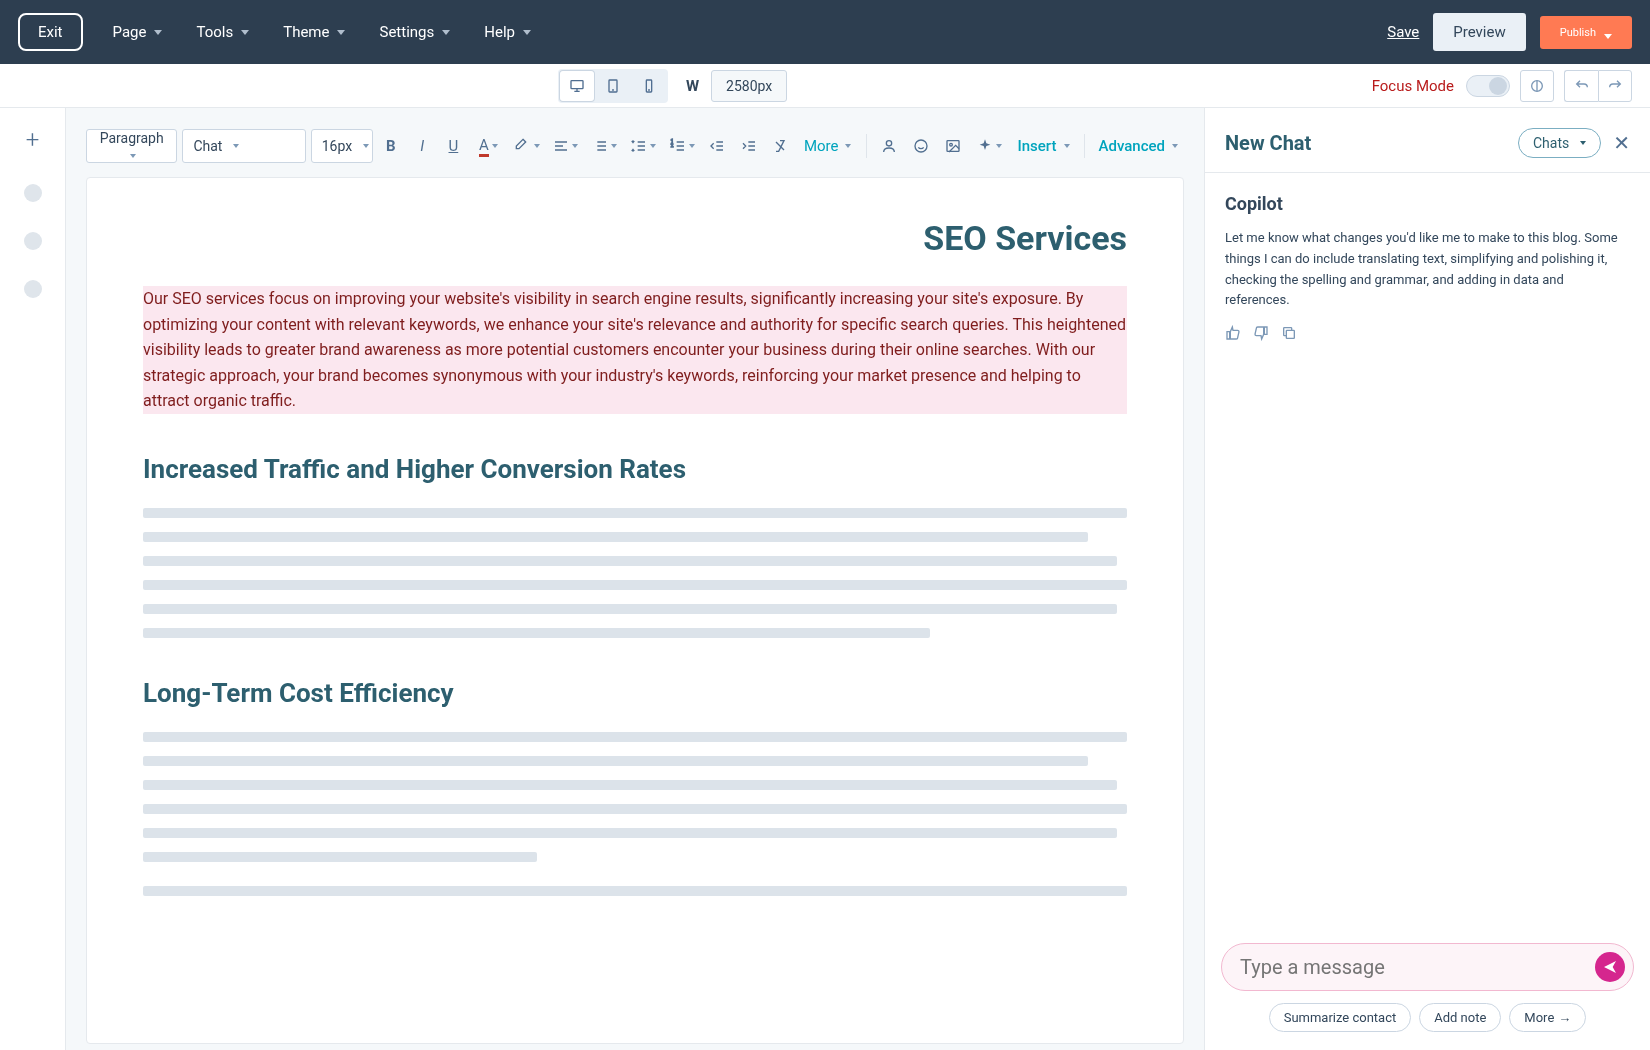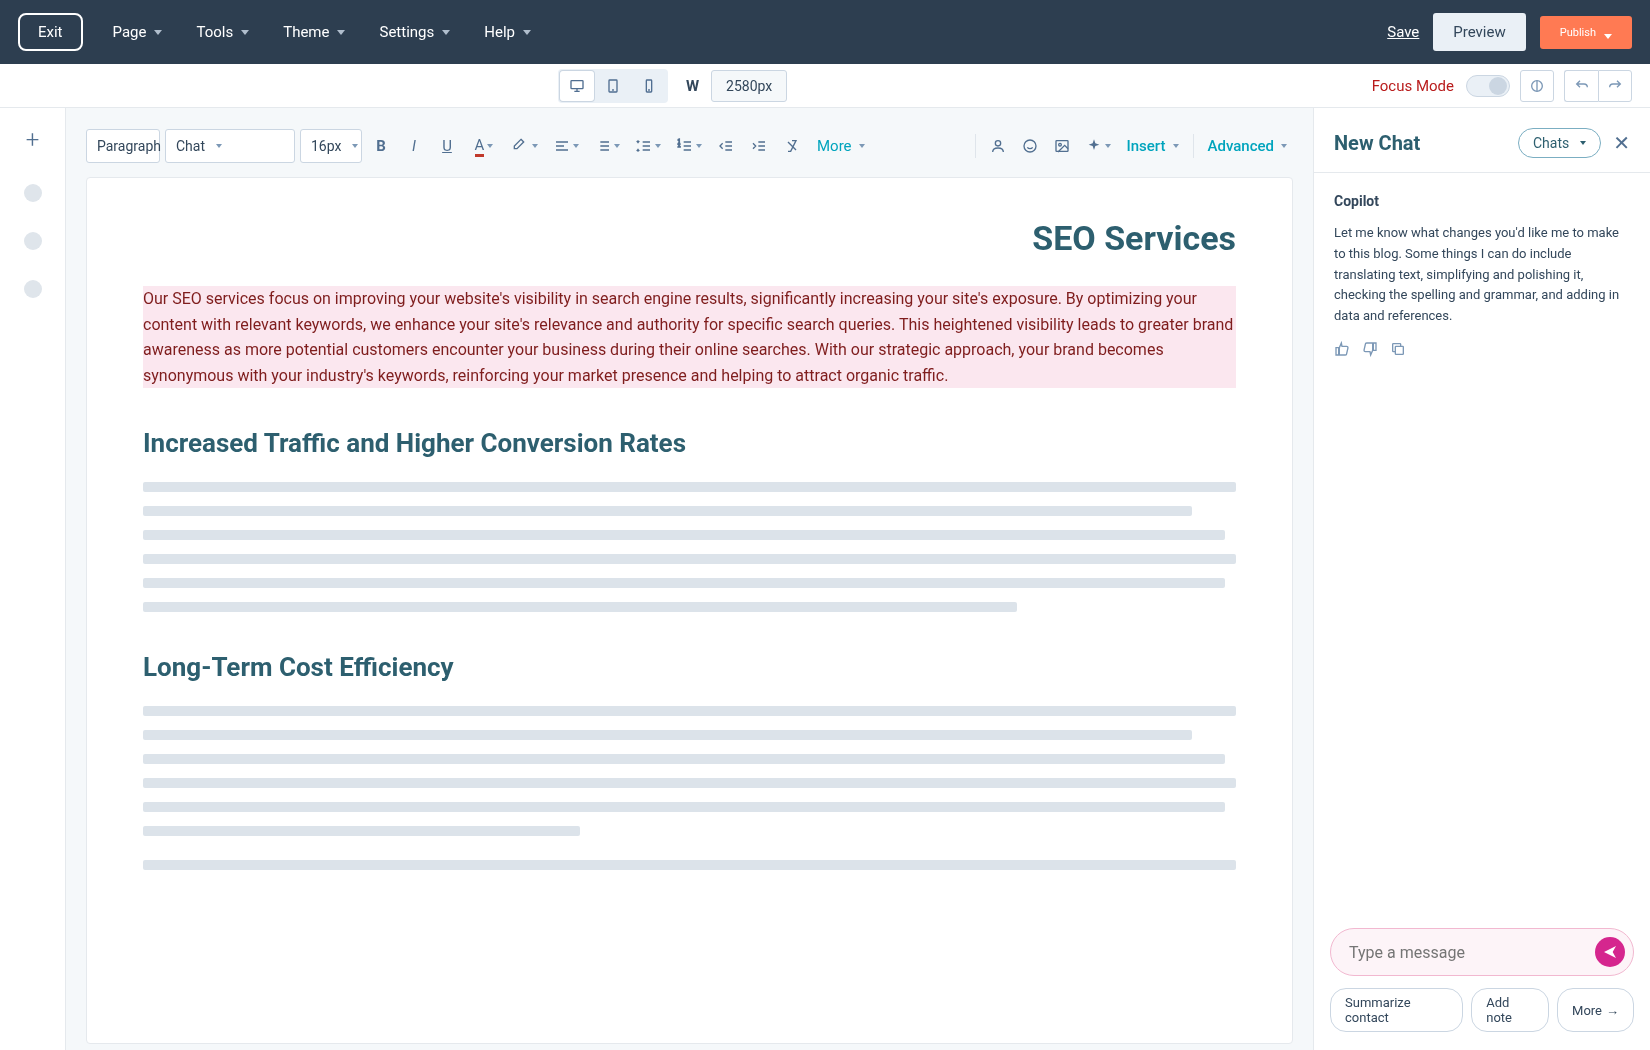--- a/index.html
+++ b/index.html
@@ -40,7 +40,7 @@
 .editor-col { flex:1; padding:15px 20px 0 20px; overflow:hidden; }
 .fmt-toolbar { display:flex; align-items:center; gap:5px; padding:6px 0; }
 .sel { height:34px; border:1px solid #cbd6e2; border-radius:3px; background:#fff; padding:0 10px; font-size:14px; color:#33475b; display:flex; align-items:center; gap:8px; cursor:pointer; }
-.sel.para { width:74px; }
+.sel.para { width:96px;flex-direction:column; }
 .sel.font { width:130px; }
 .sel.size { width:62px; }
 .tbtn { width:28px; height:30px; display:flex; align-items:center; justify-content:center; cursor:pointer; color:#516f90; font-size:15px; border-radius:3px; }

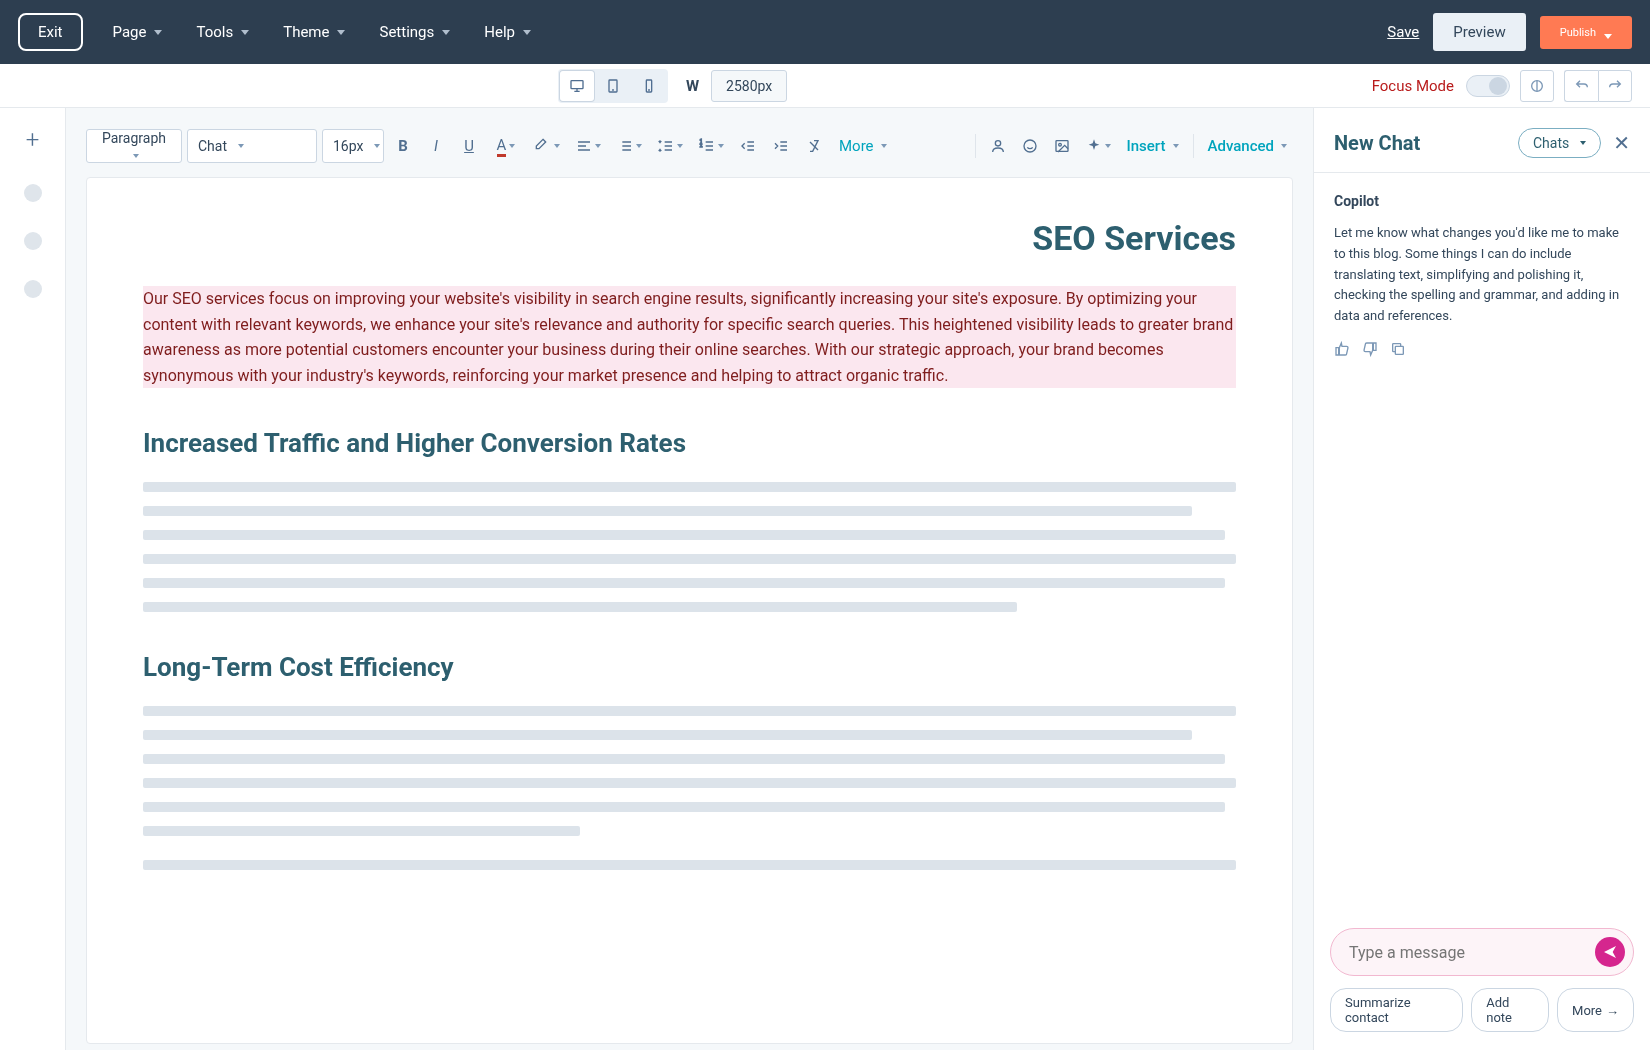--- a/index.html
+++ b/index.html
@@ -58,7 +58,7 @@
 .h2 { font-size:26px; font-weight:700; color:#2d5f6f; margin-top:40px; margin-bottom:24px; }
 .skel { height:10px; background:#dce3ea; border-radius:2px; margin-bottom:14px; }
 
-.chat-col { width:337px; background:#fff; border-left:1px solid #e5e9ed; display:flex; flex-direction:column; }
+.chat-col { width:446px; background:#fff; border-left:1px solid #e5e9ed; display:flex; flex-direction:column; }
 .chat-head { padding:20px 20px 14px 20px; display:flex; align-items:center; border-bottom:1px solid #e5e9ed; }
 .chat-title { font-size:20px; font-weight:700; color:#2d5f6f; }
 .chats-btn { margin-left:auto; border:1px solid #7baec2; color:#2d5f6f; background:#fff; padding:6px 14px; border-radius:18px; font-size:14px; cursor:pointer; display:flex; align-items:center; gap:8px; }

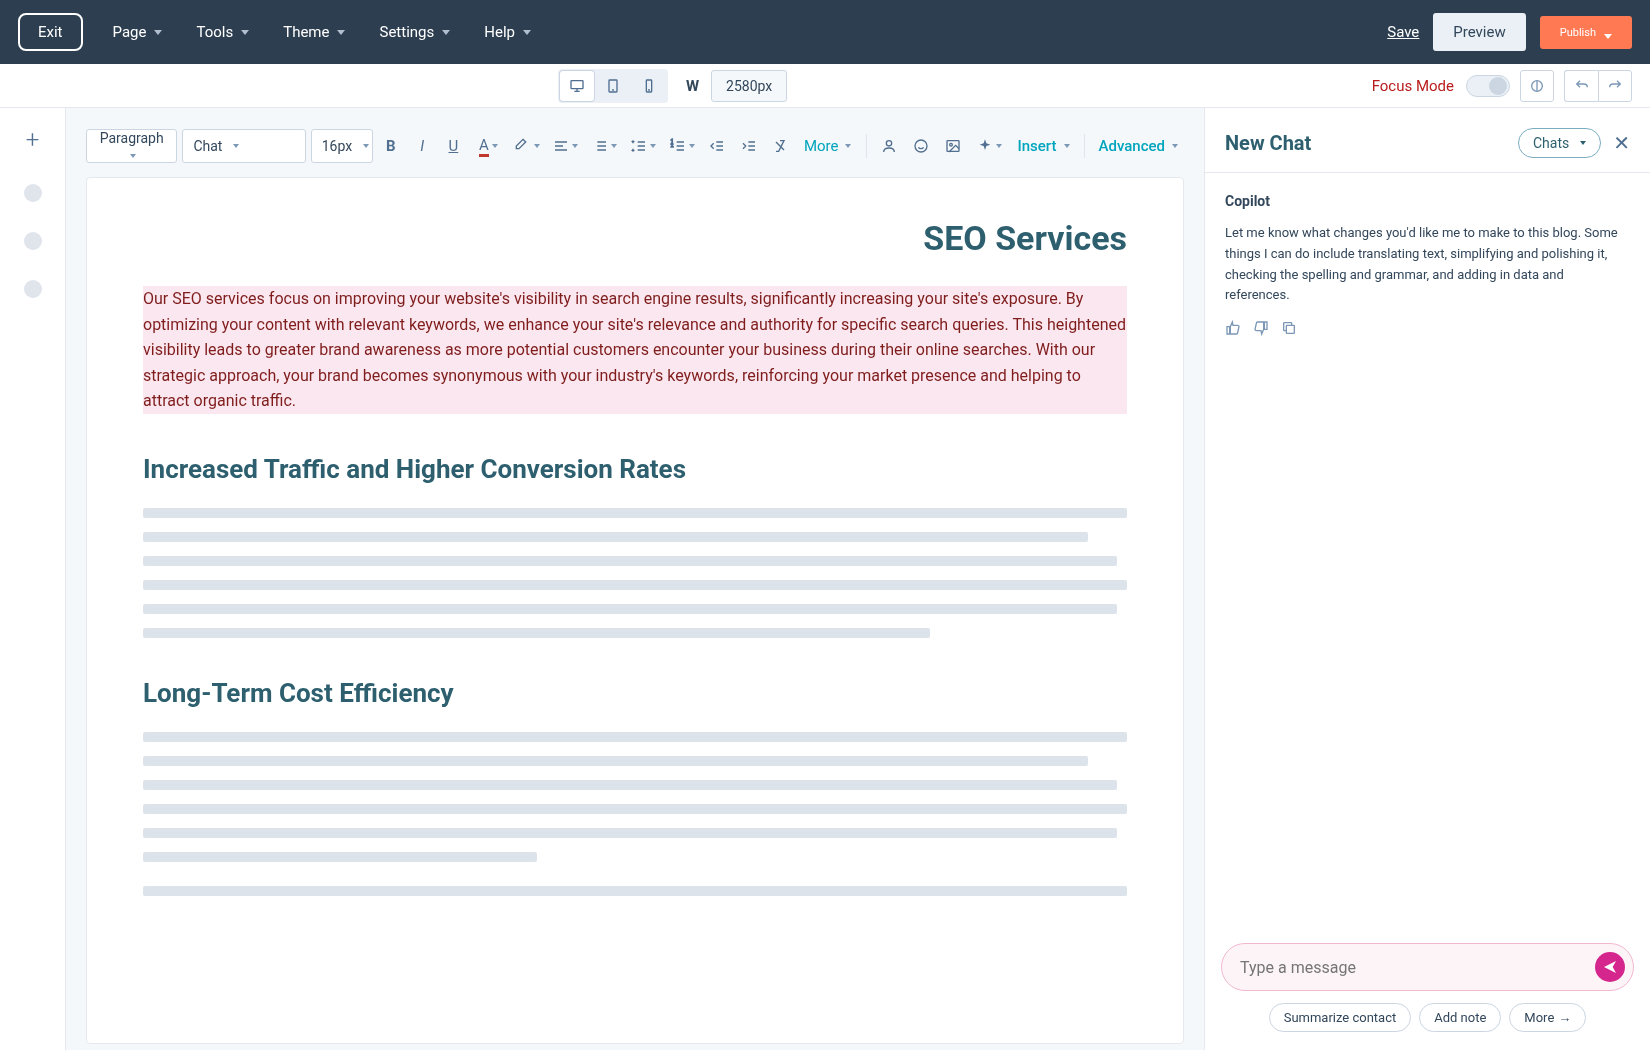--- a/index.html
+++ b/index.html
@@ -64,7 +64,7 @@
 .chats-btn { margin-left:auto; border:1px solid #7baec2; color:#2d5f6f; background:#fff; padding:6px 14px; border-radius:18px; font-size:14px; cursor:pointer; display:flex; align-items:center; gap:8px; }
 .close-x { margin-left:12px; color:#516f90; font-size:20px; cursor:pointer; }
 .chat-body { padding:20px; flex:1; overflow-y:auto; }
-.copilot-title { font-size:14px; font-weight:700; color:#33475b; margin-bottom:14px; }
+.copilot-title { font-size:18px; font-weight:700; color:#33475b; margin-bottom:14px; }
 .copilot-msg { font-size:13px; line-height:1.6; color:#33475b; margin-bottom:14px; }
 .fb-icons { display:flex; gap:12px; color:#7c98b6; font-size:15px; }
 .fb-icons span { cursor:pointer; }

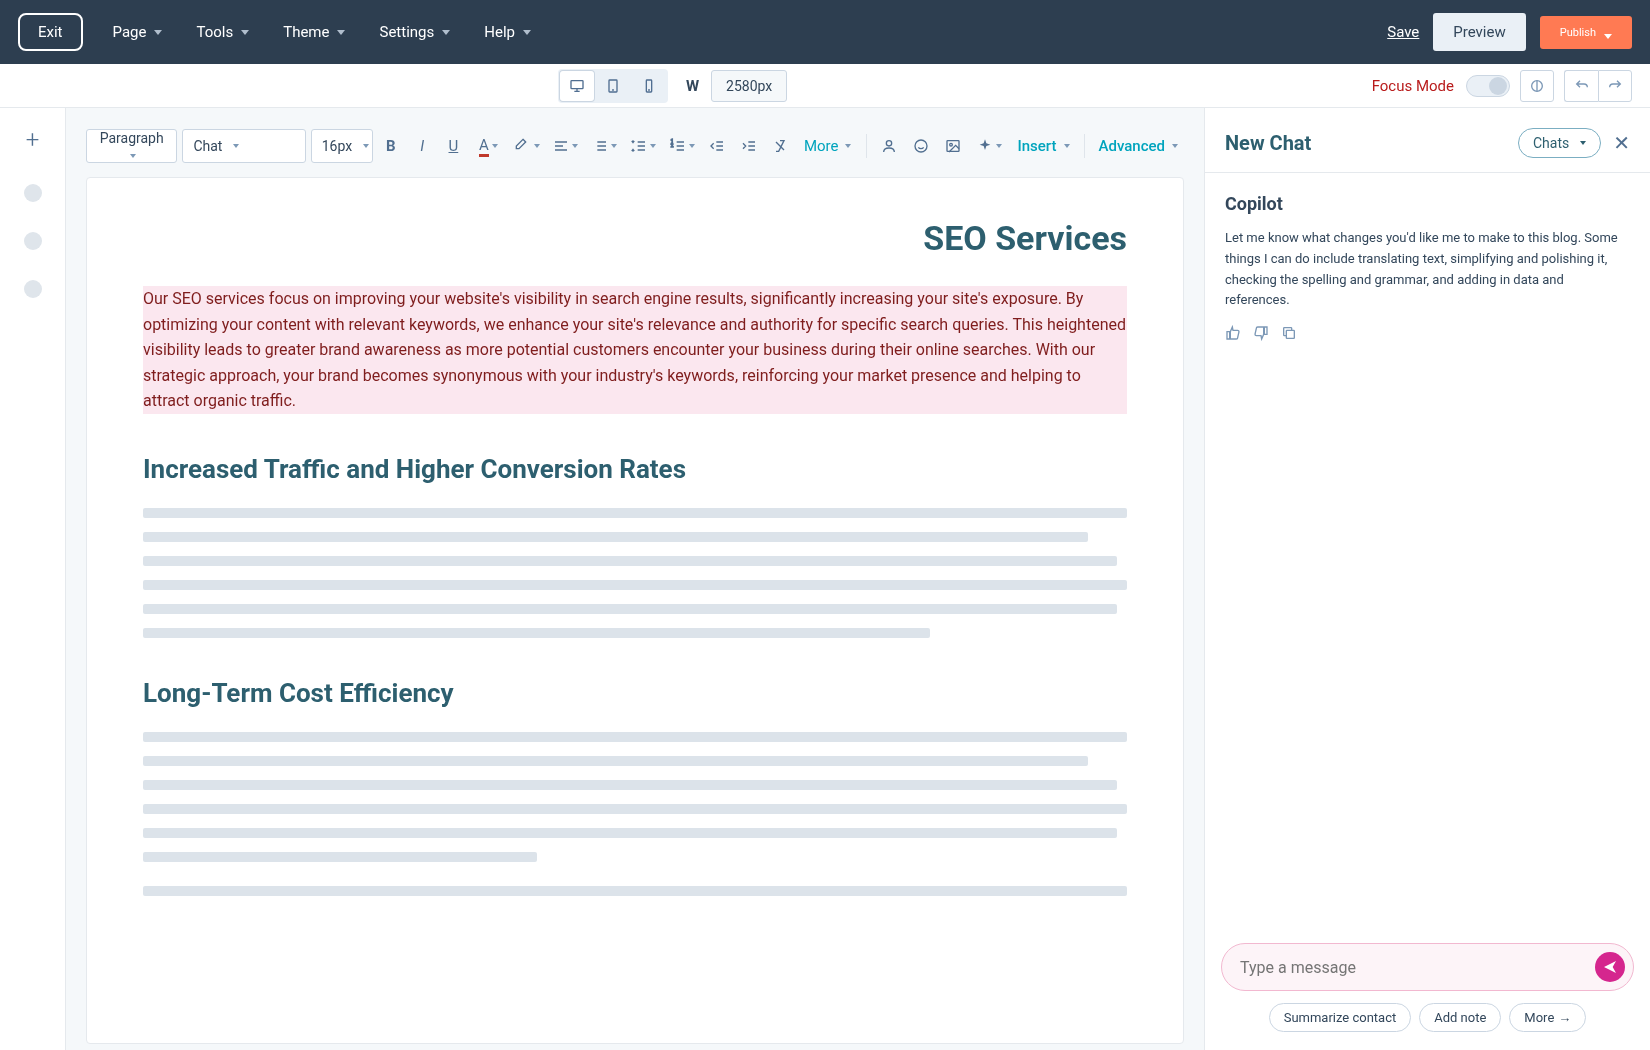--- a/index.html
+++ b/index.html
@@ -70,7 +70,7 @@
 .fb-icons span { cursor:pointer; }
 .chat-foot { padding:14px 16px 18px 16px; }
 .chat-input-wrap { border:1px solid #f2b8d0; background:#fdf4f8; border-radius:24px; padding:8px 8px 8px 18px; display:flex; align-items:center; }
-.chat-input { flex:1; border:none; background:transparent; font-size:16px; color:#7c98b6; outline:none; }
+.chat-input { flex:1; border:none; background:transparent; font-size:20px; color:#7c98b6; outline:none; }
 .send-btn { width:30px; height:30px; border-radius:50%; background:#d5268e; color:#fff; display:flex; align-items:center; justify-content:center; cursor:pointer; }
 .chips { display:flex; gap:8px; margin-top:12px; justify-content:center; }
 .chip { border:1px solid #cbd6e2; background:#fff; border-radius:16px; padding:6px 14px; font-size:13px; color:#33475b; cursor:pointer; display:flex; align-items:center; gap:4px; }

